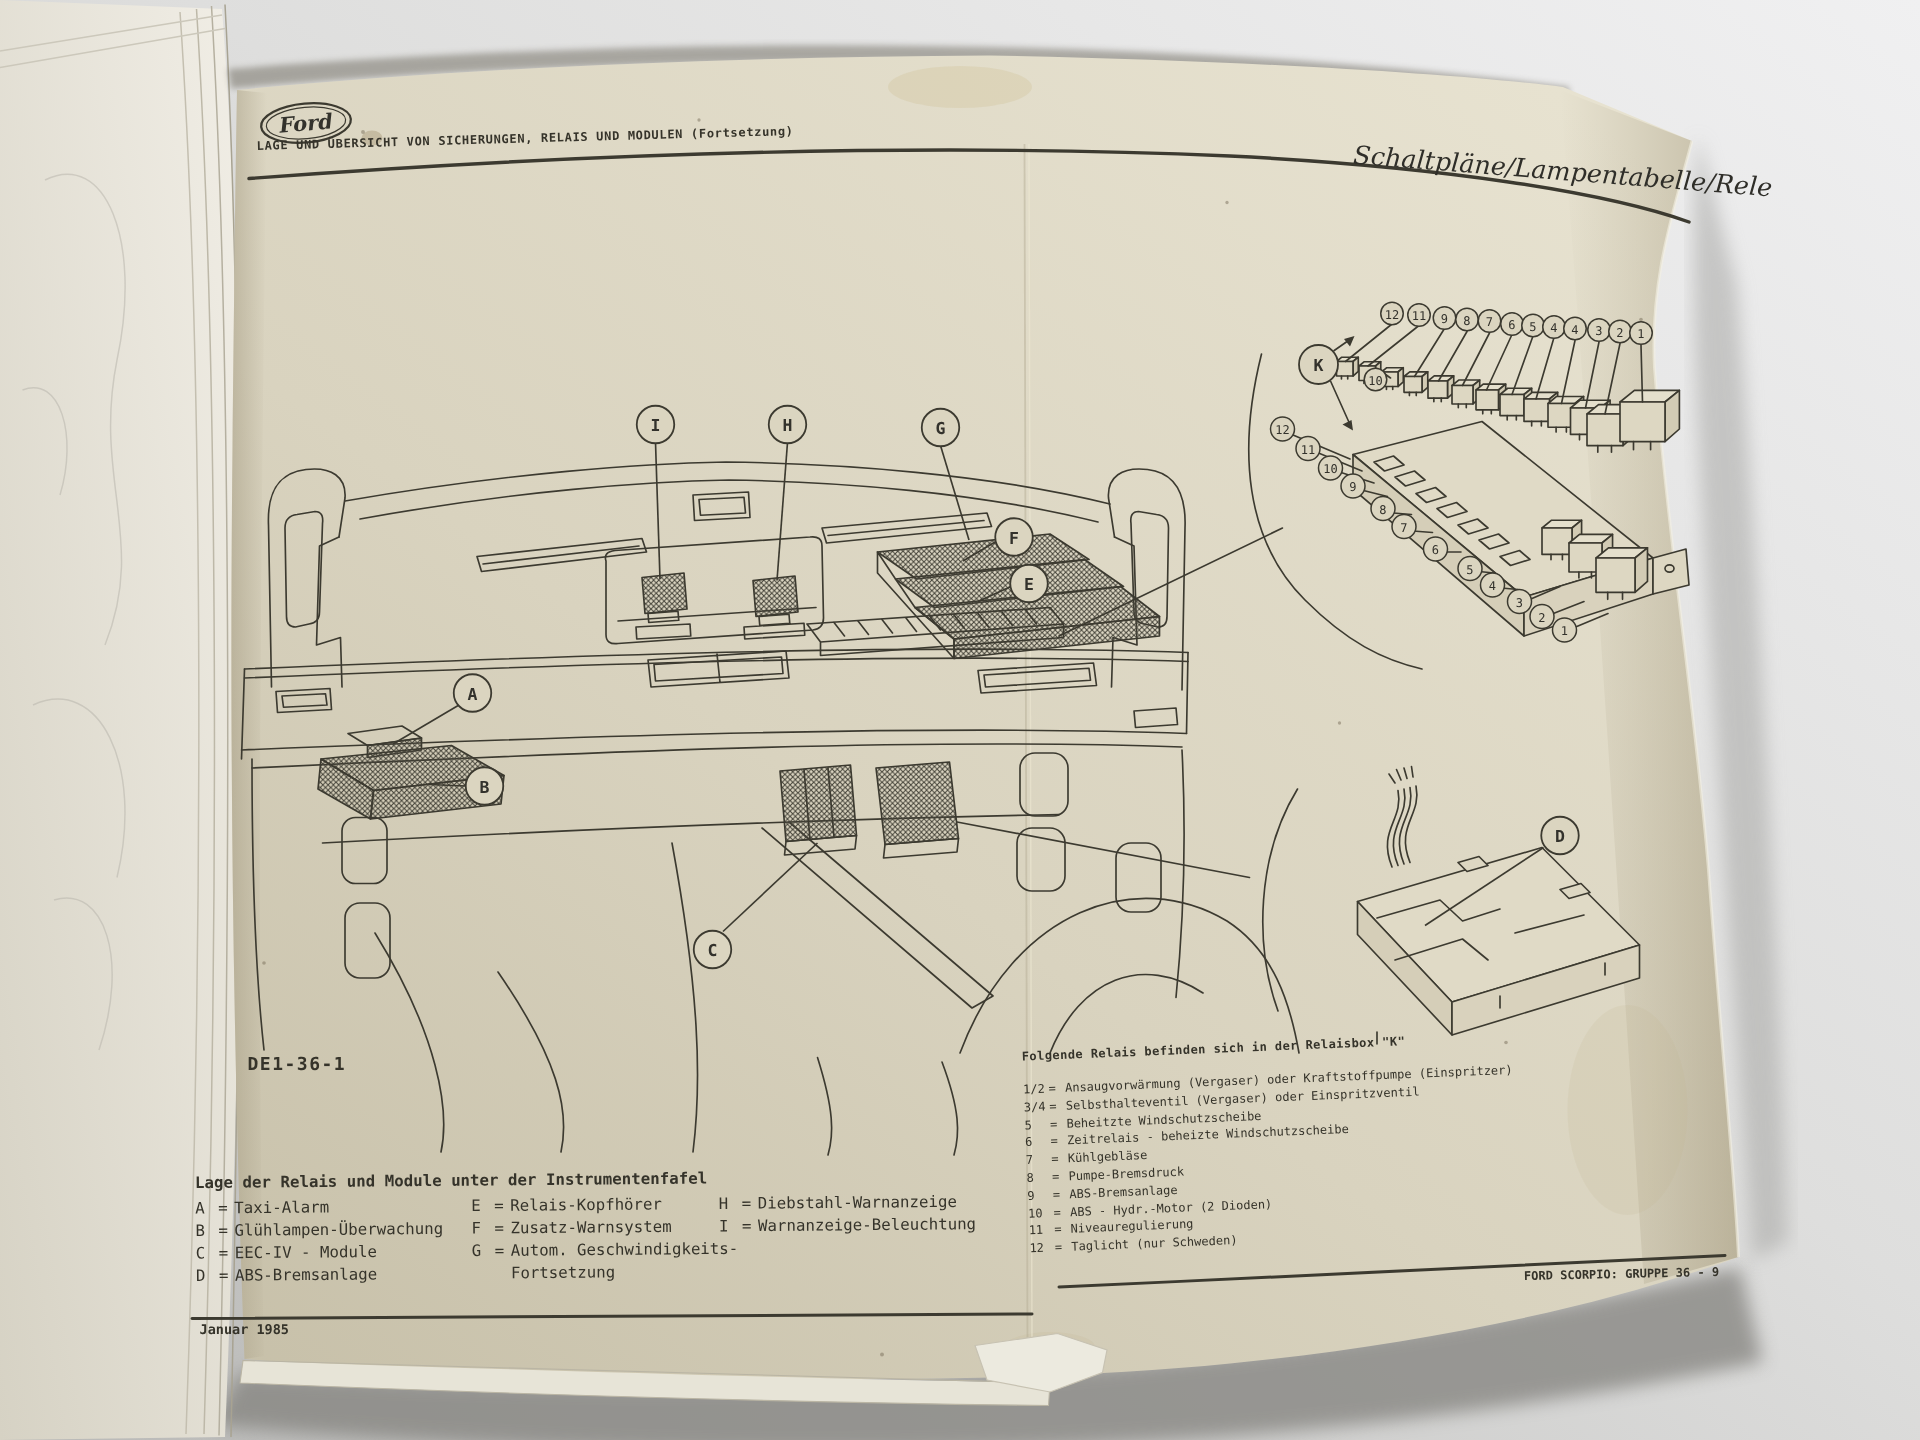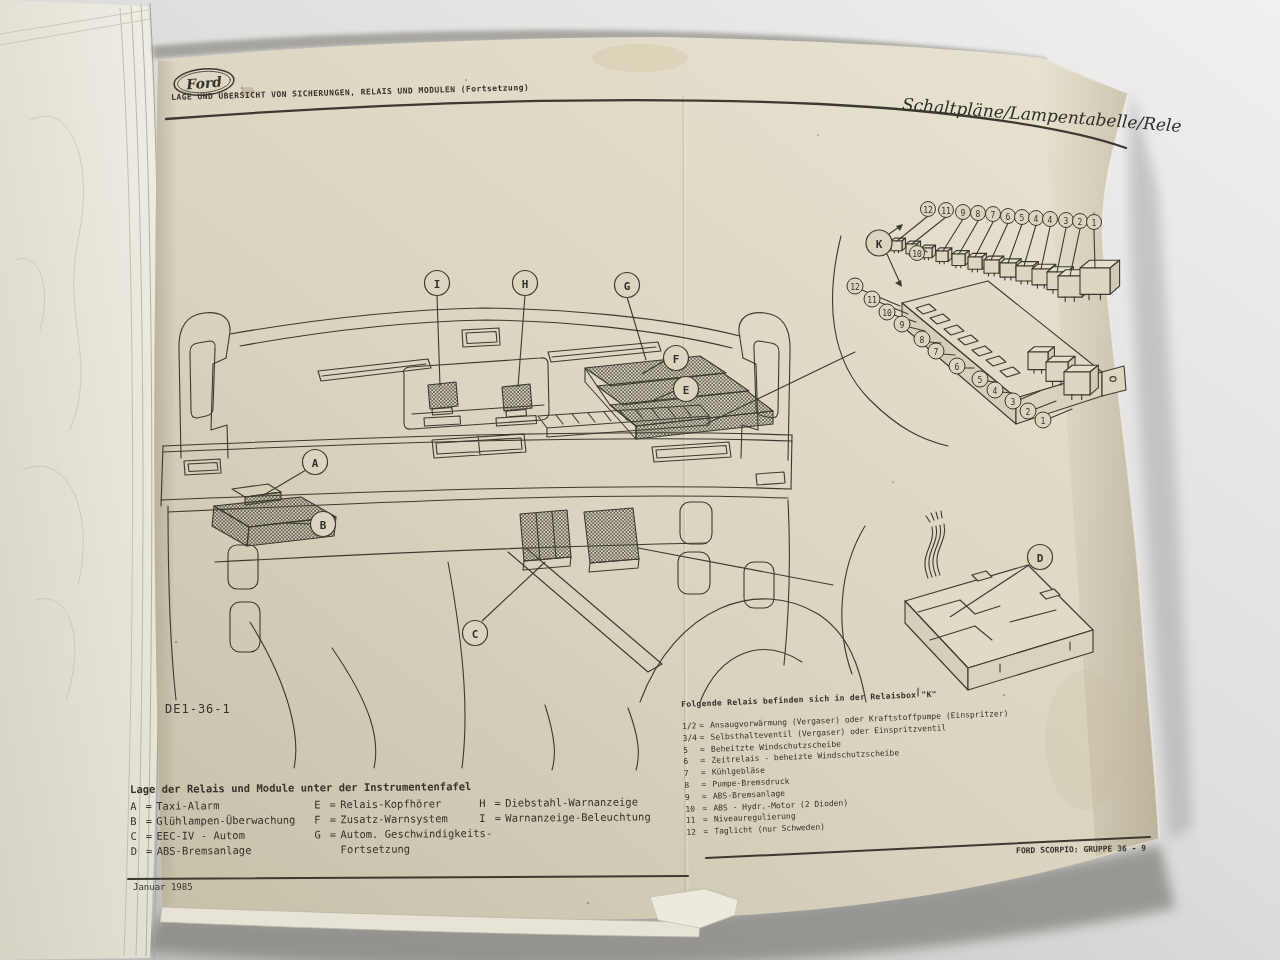--- a/index.html
+++ b/index.html
@@ -10,7 +10,7 @@
   .txt{position:absolute;color:#35332a;white-space:nowrap;}
   .hdr-left{left:171px;top:93px;font-size:8px;letter-spacing:.45px;transform:rotate(-1.6deg);transform-origin:left top;font-weight:bold;}
   .hdr-right{left:903px;top:94px;font-family:"DejaVu Serif",serif;font-style:italic;font-size:17px;color:#2f2e29;transform:rotate(4.5deg);transform-origin:left top;}
-  .fig-ref{left:165px;top:702px;font-size:12px;letter-spacing:1px;font-weight:normal;}
+  .fig-ref{left:165px;top:702px;font-size:12px;letter-spacing:1px;font-weight:bold;}
   .legend{left:130px;top:783px;width:600px;font-size:10.5px;transform:rotate(-.5deg);transform-origin:left top;}
   .legend .title{margin:0 0 4px 0;font-weight:bold;}
   .legend .cols{position:relative;height:64px;}

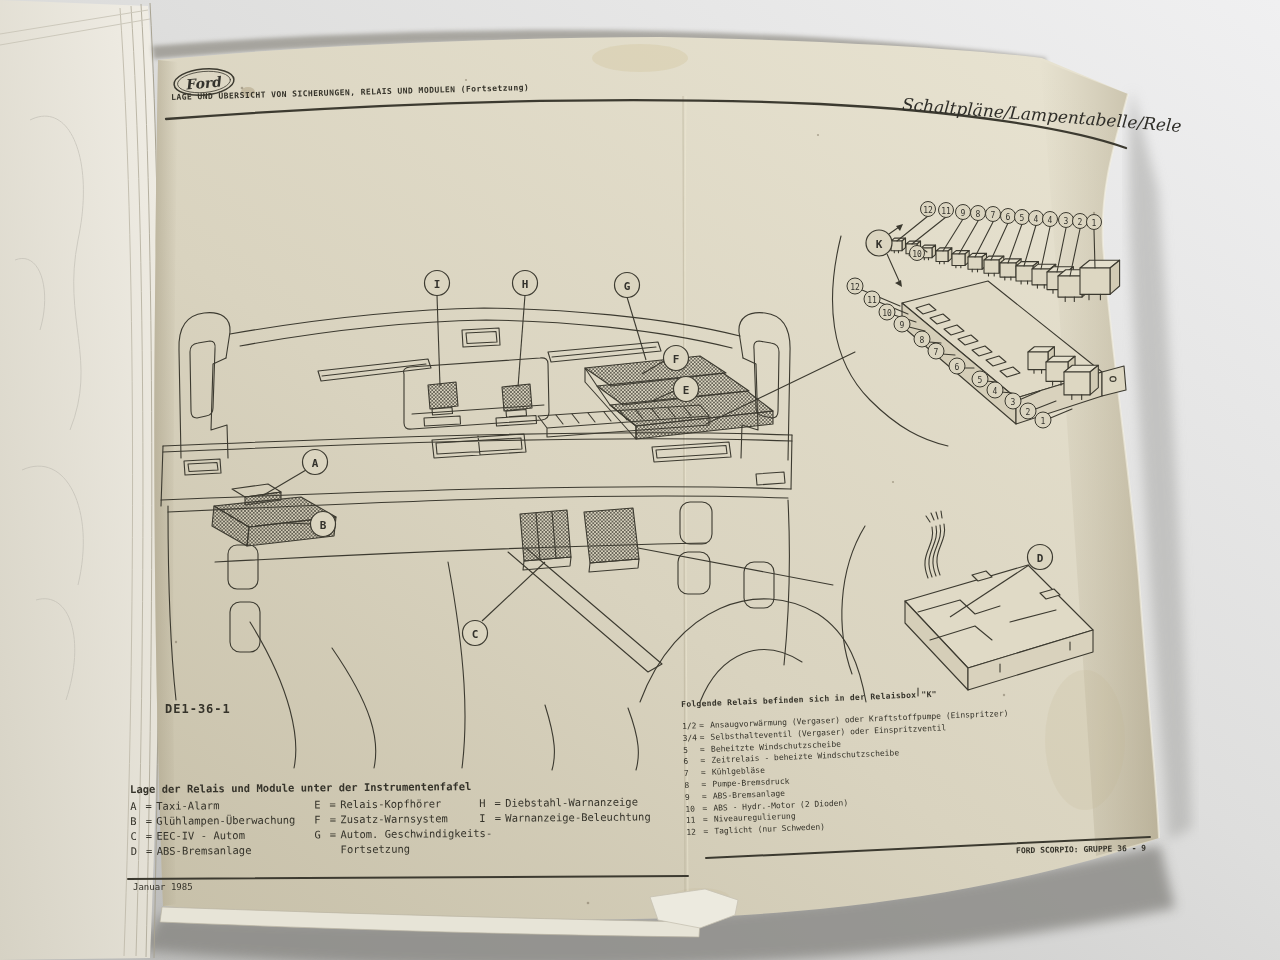--- a/index.html
+++ b/index.html
@@ -448,7 +448,7 @@
       <div class="lcol c1">
         <div class="lrow"><span class="k">A</span><span class="e">=</span><span>Taxi-Alarm</span></div>
         <div class="lrow"><span class="k">B</span><span class="e">=</span><span>Glühlampen-Überwachung</span></div>
-        <div class="lrow"><span class="k">C</span><span class="e">=</span><span>EEC-IV - Autom</span></div>
+        <div class="lrow"><span class="k">C</span><span class="e">=</span><span>EEC-IV - Module</span></div>
         <div class="lrow"><span class="k">D</span><span class="e">=</span><span>ABS-Bremsanlage</span></div>
       </div>
       <div class="lcol c2">

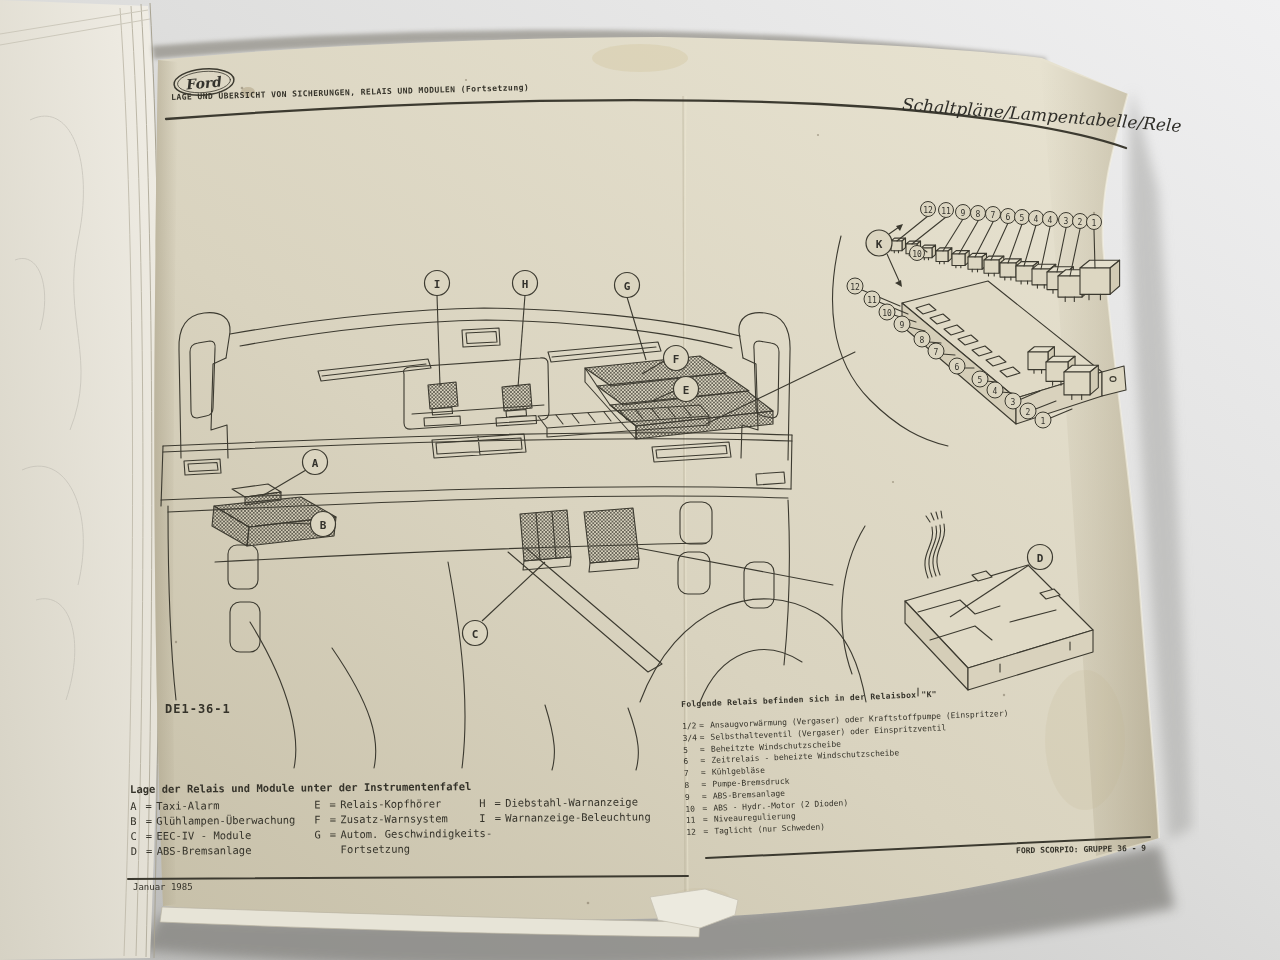--- a/index.html
+++ b/index.html
@@ -25,7 +25,7 @@
   .rrow{line-height:11.8px;height:11.8px;}
   .rrow .k{display:inline-block;width:17px;}
   .rrow .e{display:inline-block;width:11px;}
-  .foot-date{left:133px;top:882px;font-size:9px;font-weight:normal;}
+  .foot-date{left:133px;top:882px;font-size:9px;font-weight:bold;}
   .foot-group{left:1016px;top:845px;font-size:8px;font-weight:bold;transform:rotate(-1.2deg);}
 </style>
 </head>

